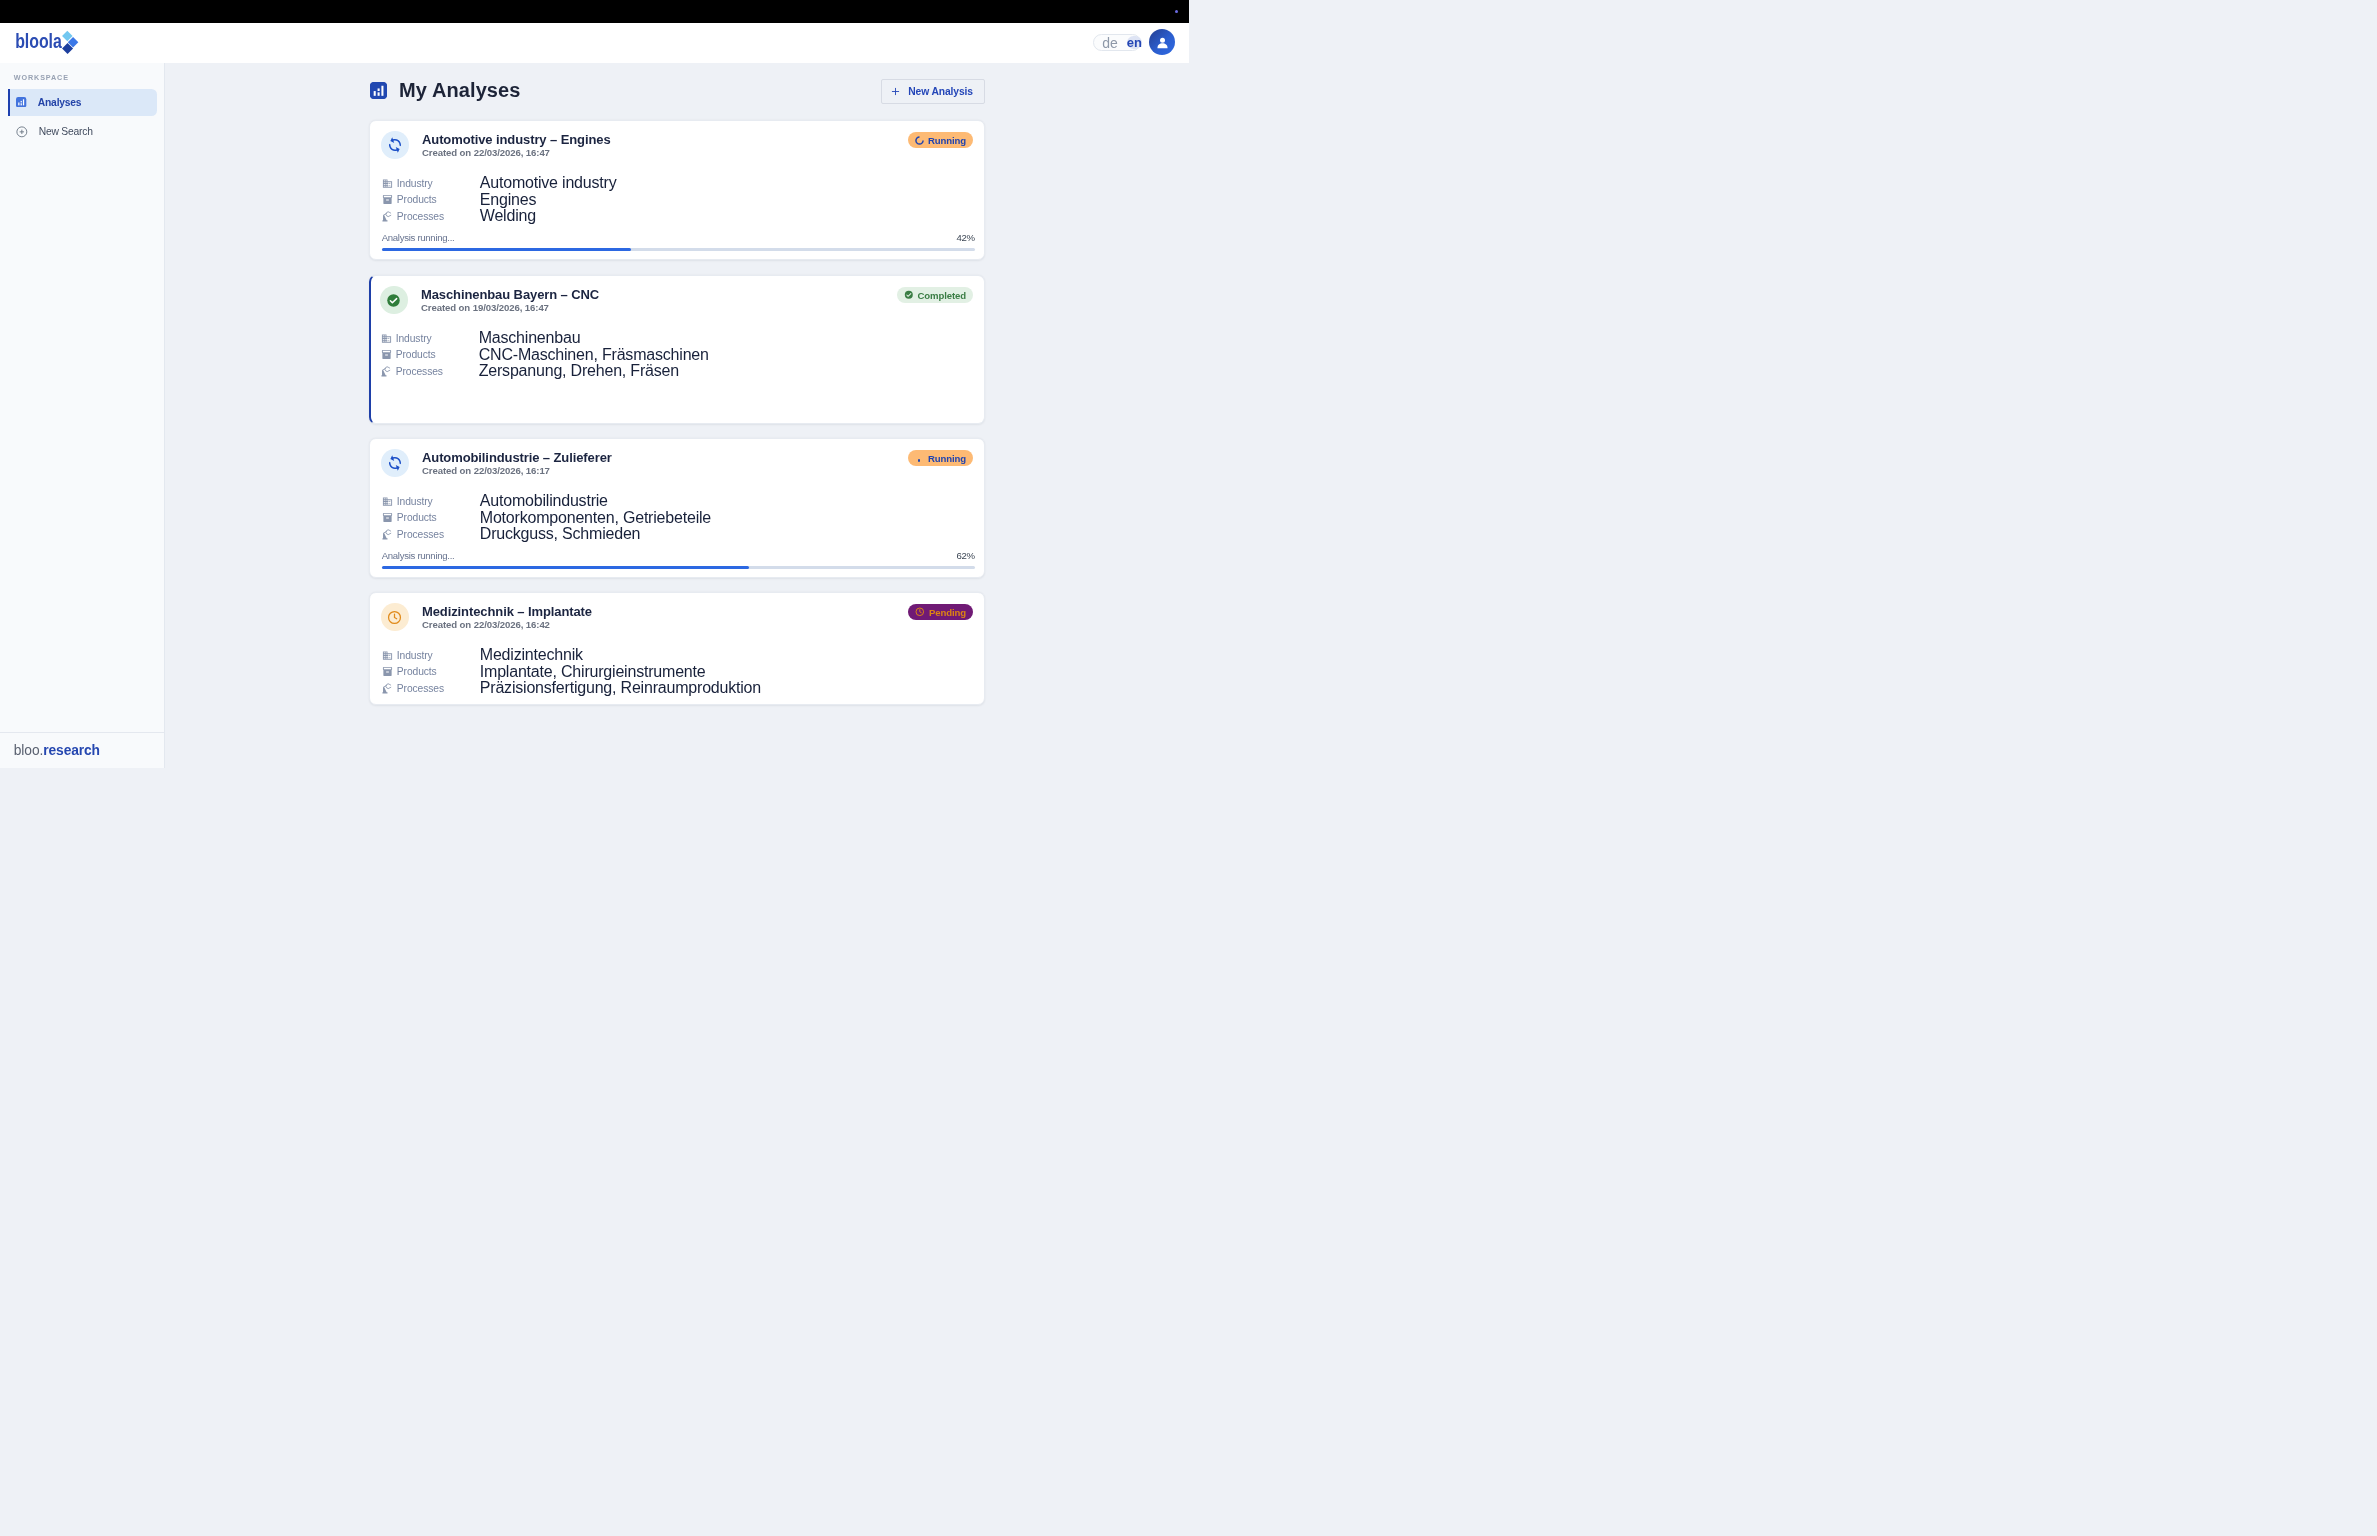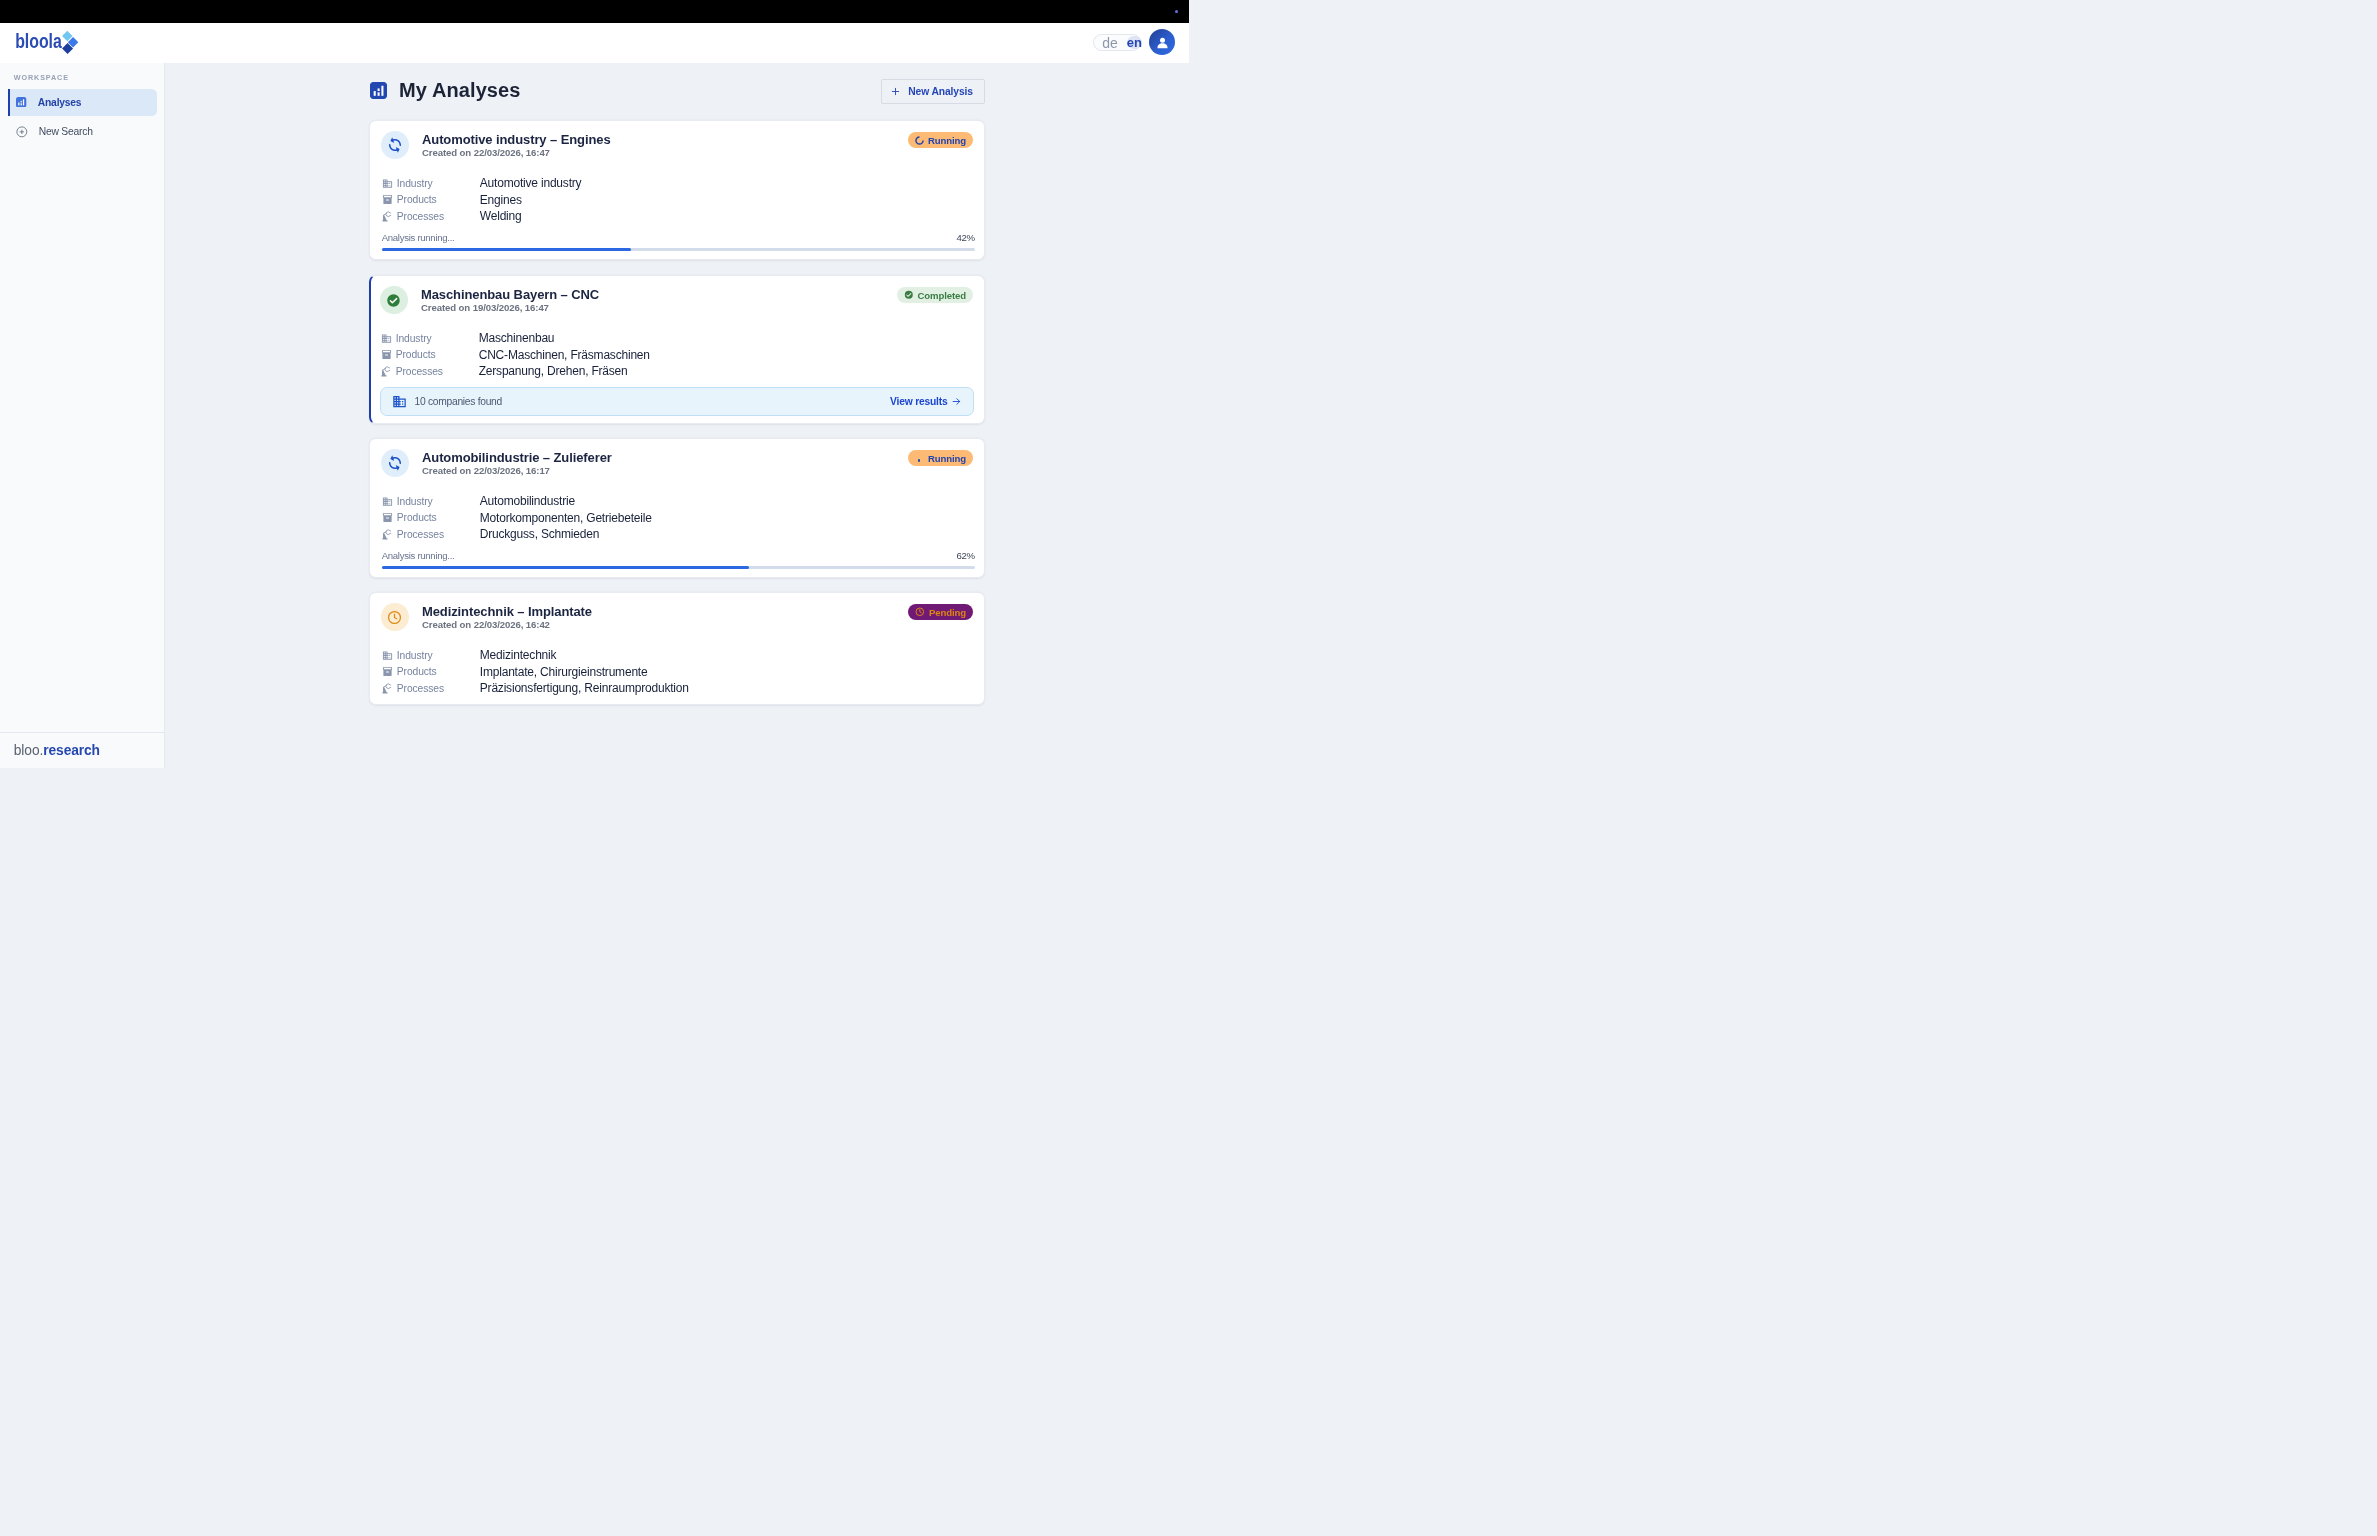--- a/index.html
+++ b/index.html
@@ -60,7 +60,7 @@
   .mrow { display:flex; align-items:center; height:16.5px; }
   .mrow .micon { width:11px; height:11px; margin-right:4.1px; }
   .mrow .mlabel { width:83px; font-size:10.3px; color:#76839f; letter-spacing:-0.1px; }
-  .mrow .mvalue { font-size:12px; color:#18213a; letter-spacing:-0.2px; }
+  .mrow .mvalue { font-size:16px; color:#18213a; letter-spacing:-0.2px; }
   .prog-label { position:absolute; left:11.7px; top:111px; width:593px; display:flex; justify-content:space-between; font-size:9.6px; color:#67738f; letter-spacing:-0.3px; }
   .prog-label .pct { color:#3c4654; }
   .prog { position:absolute; left:11.7px; top:127px; width:593px; height:3.4px; background:#d3dcea; border-radius:2.1px; }

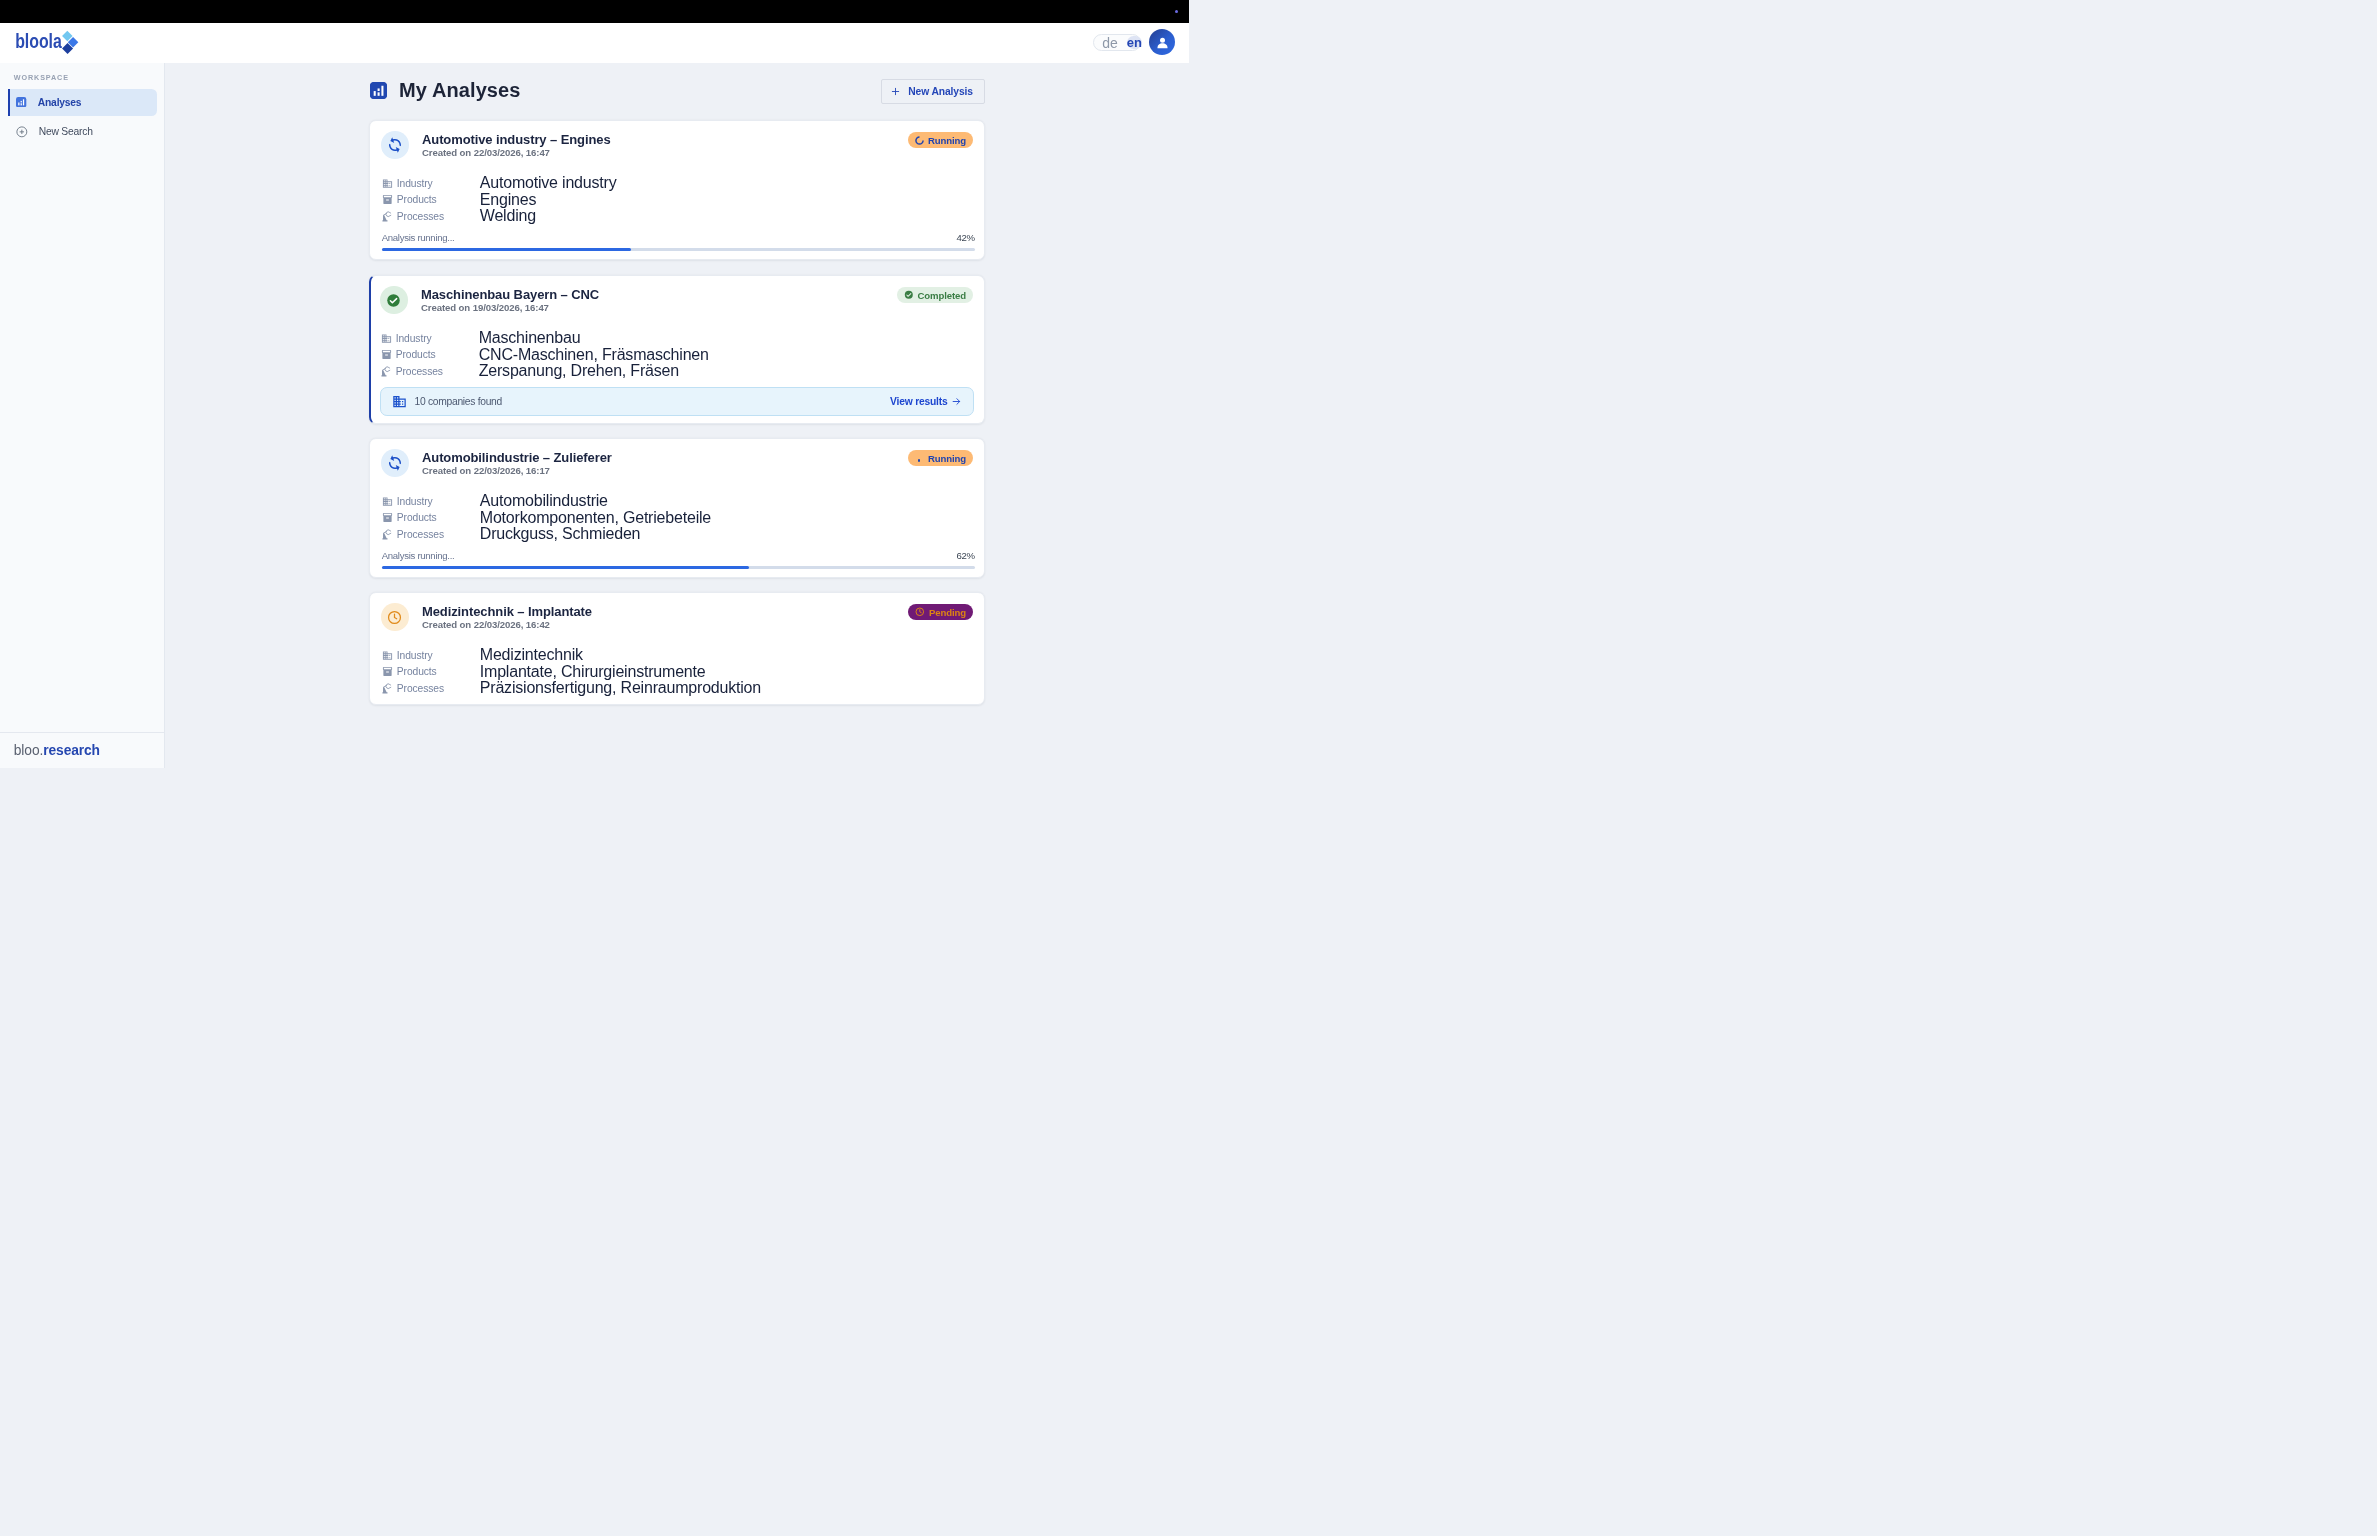--- a/index.html
+++ b/index.html
@@ -237,17 +237,6 @@
             <span class="mvalue">Zerspanung, Drehen, Fräsen</span>
           </div>
         </div>
-        <div class="foot-box">
-          <svg class="fb-icon" width="15" height="15" viewBox="0 0 24 24" fill="#1c52cc">
-            <path d="M12 7V3H2v18h20V7H12zM6 19H4v-2h2v2zm0-4H4v-2h2v2zm0-4H4V9h2v2zm0-4H4V5h2v2zm4 12H8v-2h2v2zm0-4H8v-2h2v2zm0-4H8V9h2v2zm0-4H8V5h2v2zm10 12h-8v-2h2v-2h-2v-2h2v-2h-2V9h8v10zm-2-8h-2v2h2v-2zm0 4h-2v2h2v-2z"></path>
-          </svg>
-          <span class="fb-text">10 companies found</span>
-          <span class="fb-link">View results
-            <svg width="9" height="9" viewBox="0 0 24 24" fill="none" stroke="#1d46cf" stroke-width="2.4" stroke-linecap="round" stroke-linejoin="round">
-              <path d="M3 12h17M13 4.5l7.5 7.5-7.5 7.5"></path>
-            </svg>
-          </span>
-        </div>
       </div>
 
       <div class="card c3">

